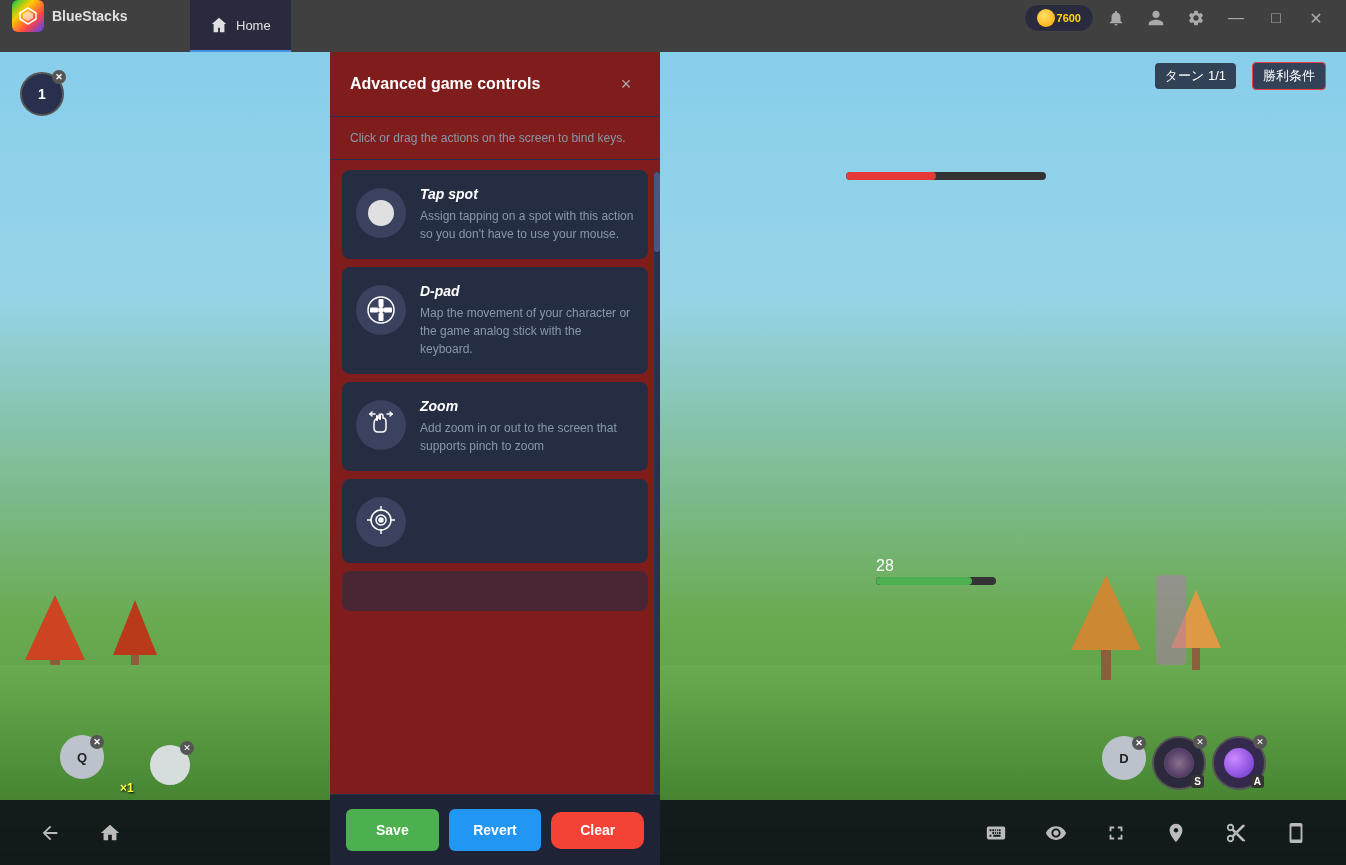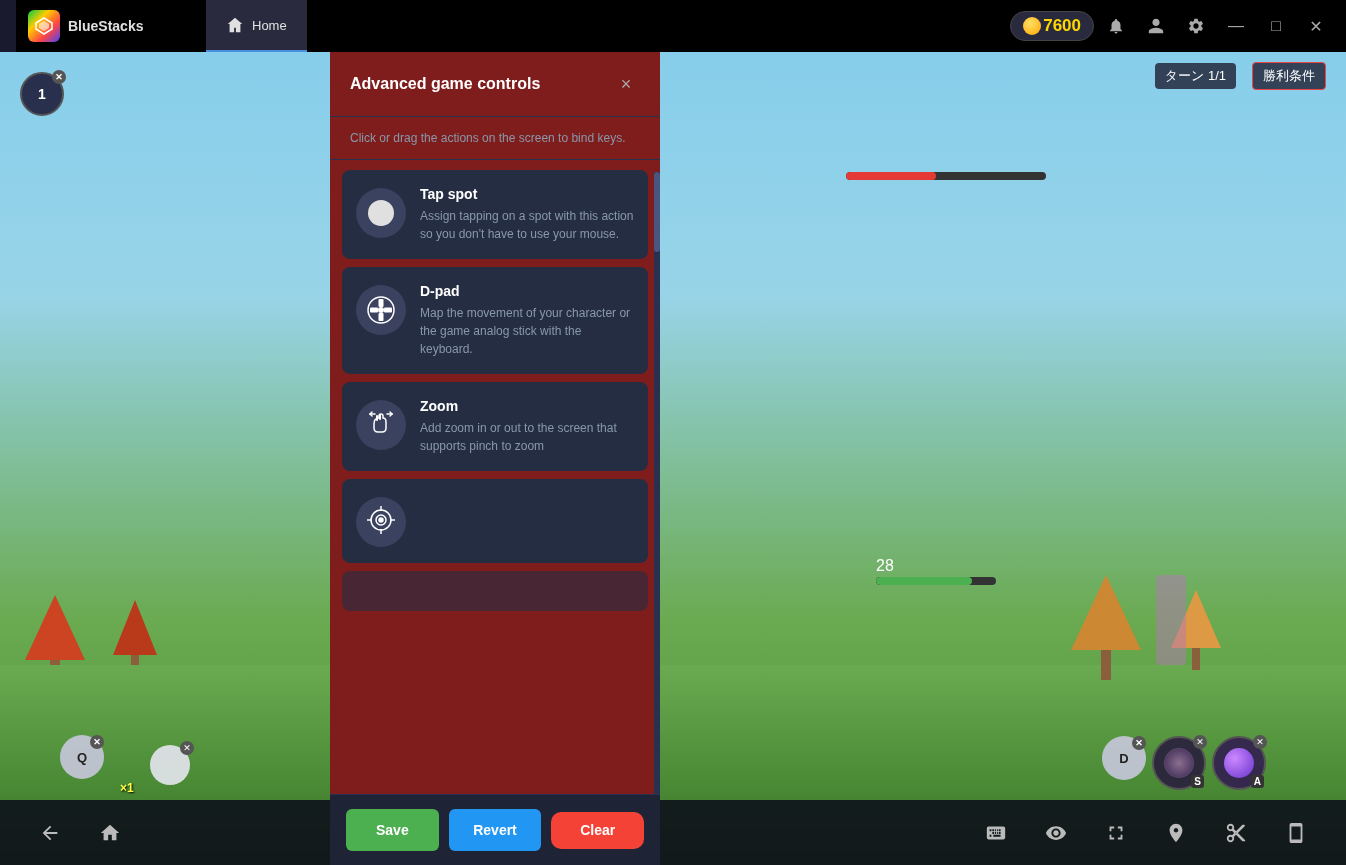--- a/index.html
+++ b/index.html
@@ -15,11 +15,11 @@
     
     .title-bar {
       position: absolute;
-      top: 0; left: 16px; right: 0;
+      top: 0; left: 0; right: 0;
       height: 52px;
-      background: #000000;
-      display: flex;
-      align-items: center;
+      background: #404040;
+      display: flex;
+      align-items: flex-start;
       z-index: 100;
     }
     .title-bar-logo {

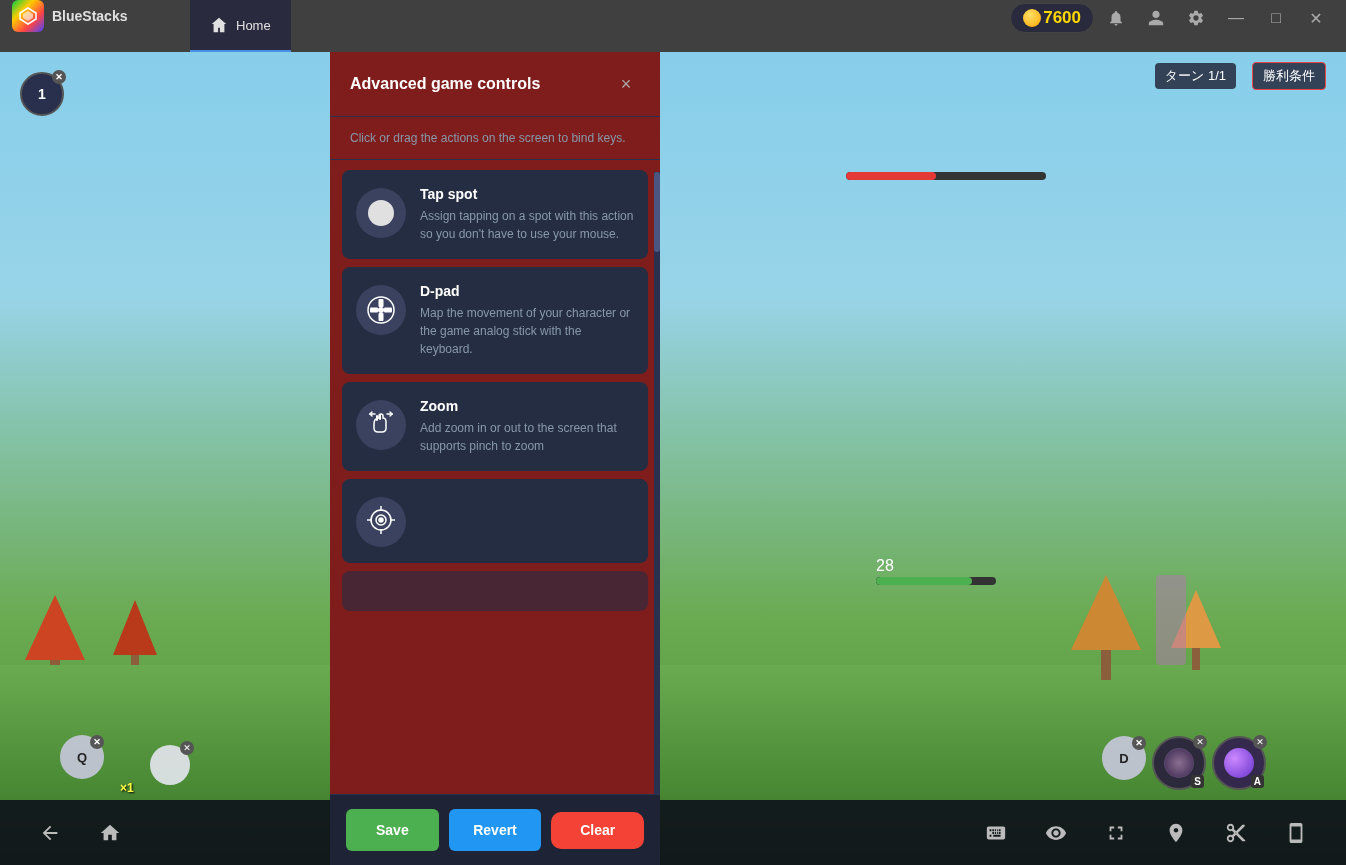--- a/index.html
+++ b/index.html
@@ -70,7 +70,7 @@
       align-items: center;
       gap: 2px;
       color: #ffd700;
-      font-size: 17px;
+      font-size: 11px;
       font-weight: 600;
     }
     .coin-icon {

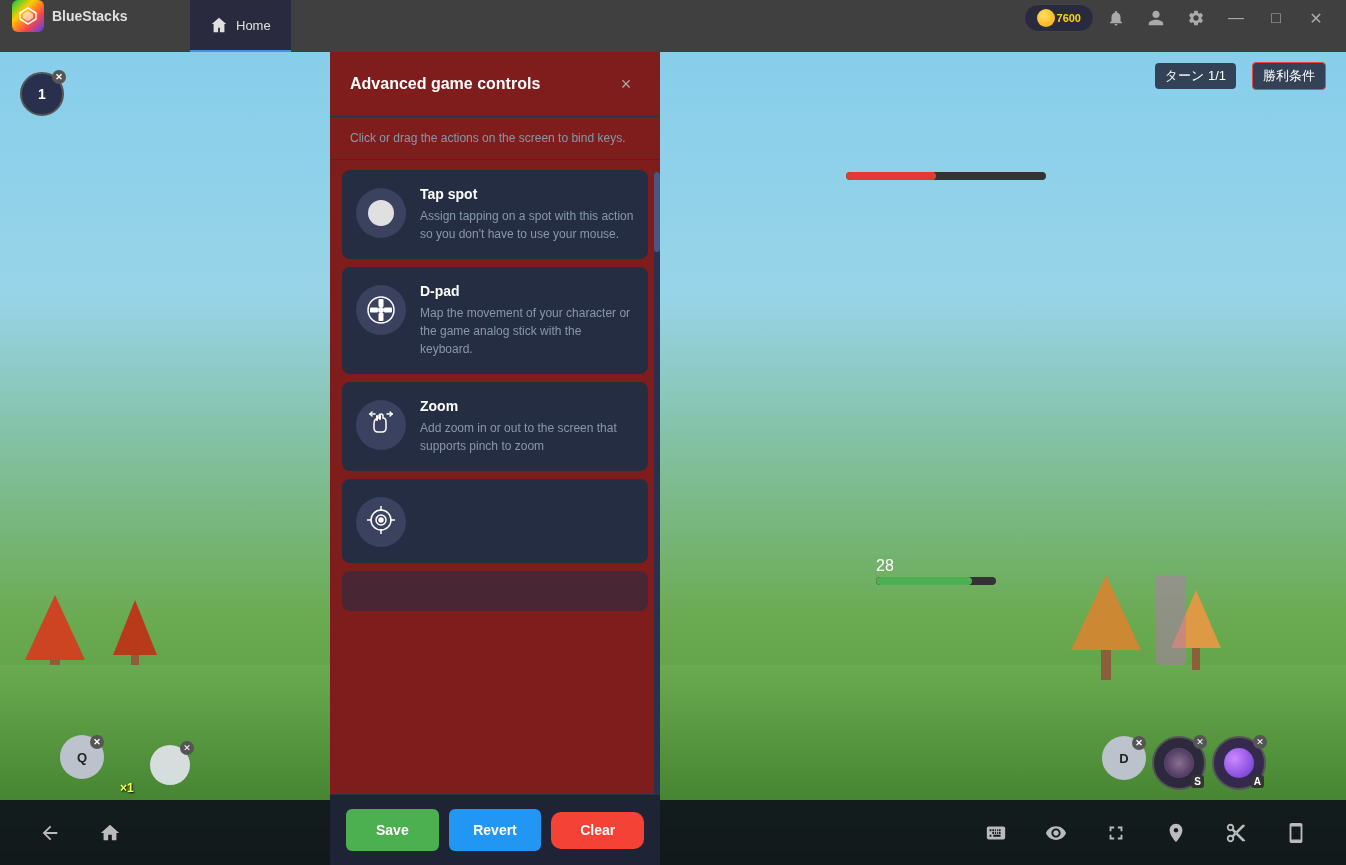--- a/index.html
+++ b/index.html
@@ -219,6 +219,7 @@
       font-size: 14px;
       font-weight: 600;
       margin-bottom: 5px;
+      font-style: italic;
     }
     .control-text p {
       color: #8898aa;

